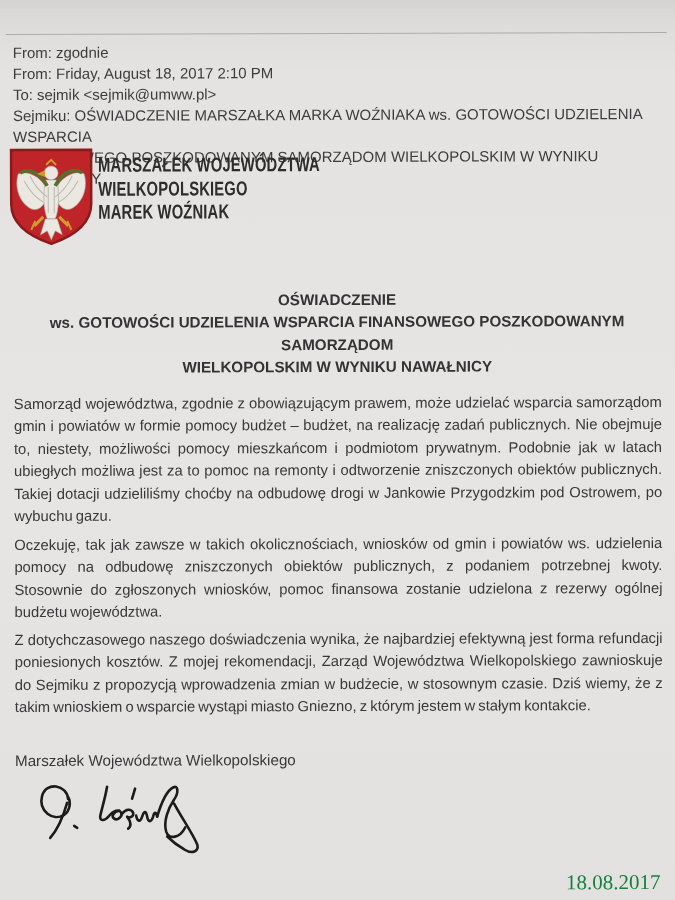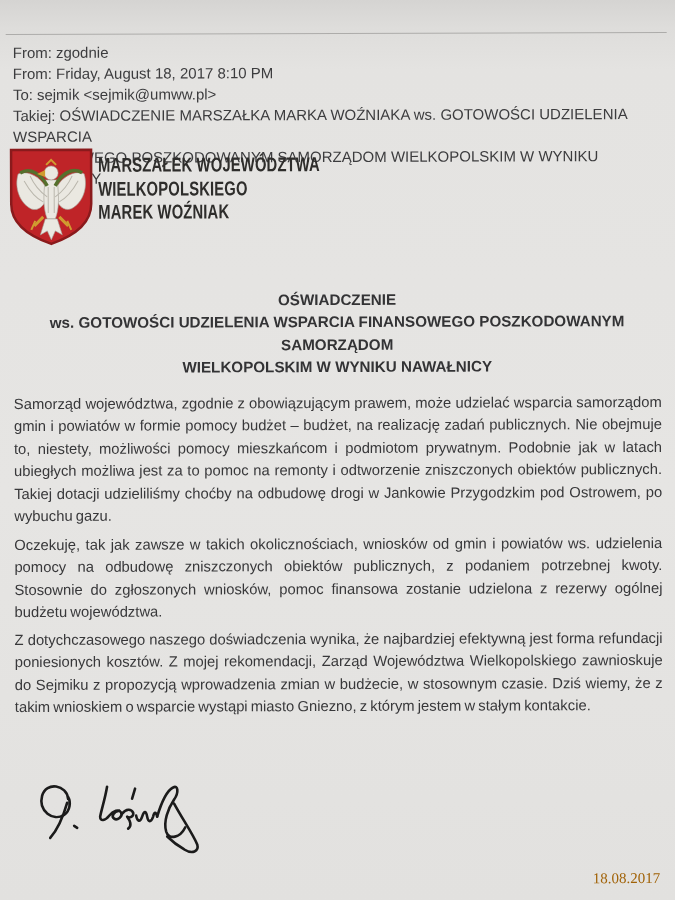--- a/index.html
+++ b/index.html
@@ -66,7 +66,7 @@
 
   <div class="email-headers">
     <div><span class="eh-label">From:</span><span>zgodnie</span></div>
-    <div><span class="eh-label">From:</span><span>Friday, August 18, 2017 8:10 PM</span></div>
+    <div><span class="eh-label">From:</span><span>Friday, August 18, 2017 2:10 PM</span></div>
     <div><span class="eh-label">To:</span><span>sejmik &lt;sejmik@umww.pl&gt;</span></div>
     <div><span class="eh-label">Takiej:</span><span>OŚWIADCZENIE MARSZAŁKA MARKA WOŹNIAKA ws. GOTOWOŚCI UDZIELENIA WSPARCIA</span></div>
     <div><span>FINANSOWEGO POSZKODOWANYM SAMORZĄDOM WIELKOPOLSKIM W WYNIKU NAWAŁNICY</span></div>

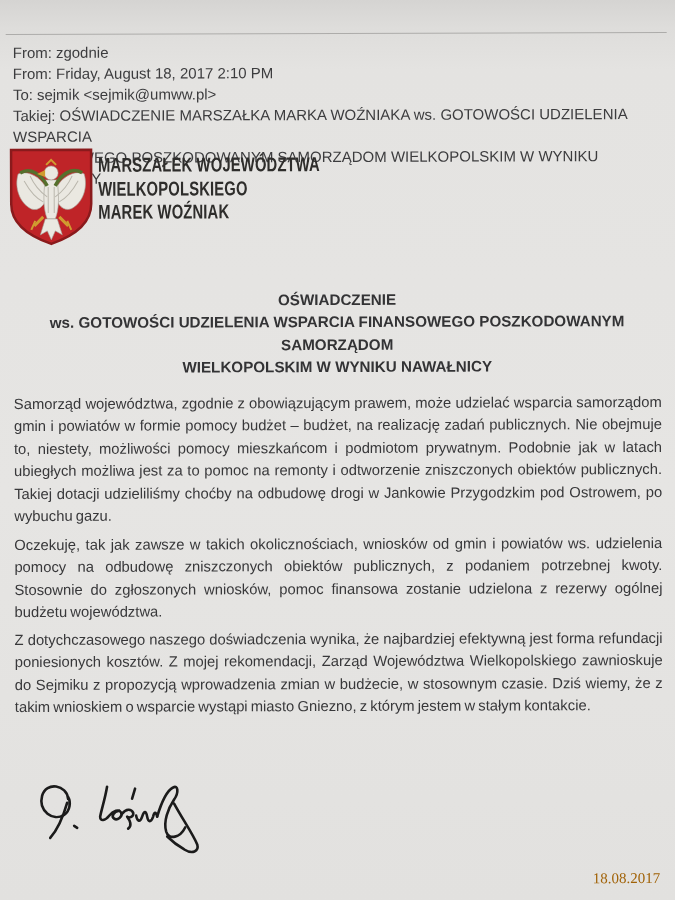--- a/index.html
+++ b/index.html
@@ -68,7 +68,7 @@
     <div><span class="eh-label">From:</span><span>zgodnie</span></div>
     <div><span class="eh-label">From:</span><span>Friday, August 18, 2017 2:10 PM</span></div>
     <div><span class="eh-label">To:</span><span>sejmik &lt;sejmik@umww.pl&gt;</span></div>
-    <div><span class="eh-label">Takiej:</span><span>OŚWIADCZENIE MARSZAŁKA MARKA WOŹNIAKA ws. GOTOWOŚCI UDZIELENIA WSPARCIA</span></div>
+    <div><span class="eh-label">Sejmiku:</span><span>OŚWIADCZENIE MARSZAŁKA MARKA WOŹNIAKA ws. GOTOWOŚCI UDZIELENIA WSPARCIA</span></div>
     <div><span>FINANSOWEGO POSZKODOWANYM SAMORZĄDOM WIELKOPOLSKIM W WYNIKU NAWAŁNICY</span></div>
   </div>
 

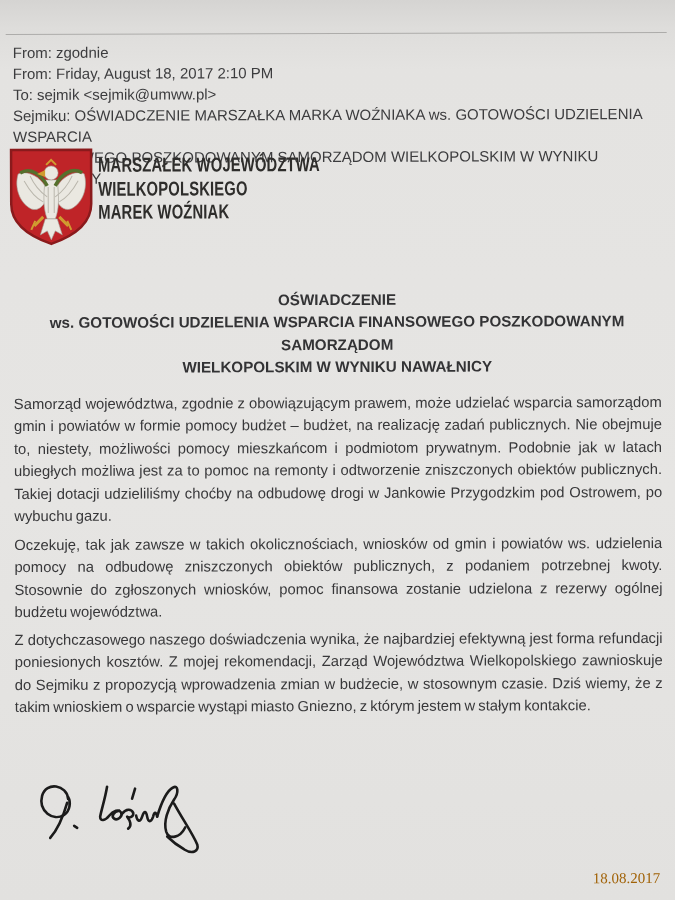--- a/index.html
+++ b/index.html
@@ -129,6 +129,7 @@
     <div class="jline last">takim wnioskiem o wsparcie wystąpi miasto Gniezno, z którym jestem w stałym kontakcie.</div>
   </div>
 
+  <div class="sig-label">Marszałek Województwa Wielkopolskiego</div>
 
   <svg class="signature" width="200" height="88" viewBox="0 0 200 88">
     <g fill="none" stroke="#1b1b1b" stroke-width="2.6" stroke-linecap="round" stroke-linejoin="round">

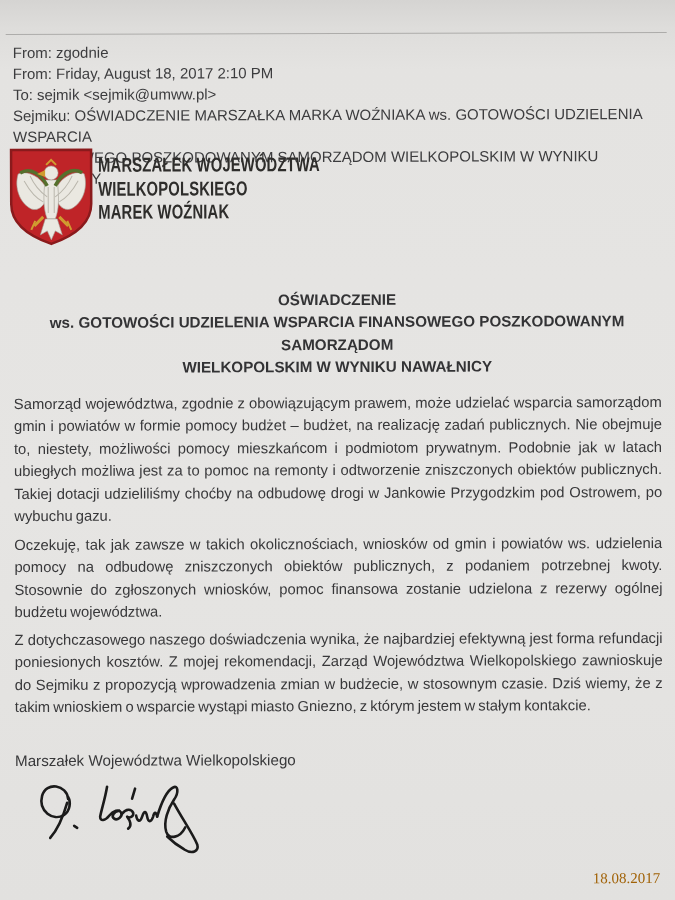--- a/index.html
+++ b/index.html
@@ -54,7 +54,7 @@
   .signature{position:absolute;left:22px;top:772px;}
   .doc-date{
     position:absolute;right:16px;top:871px;
-    font-family:"Liberation Serif",serif;font-size:15px;color:#a16207;
+    font-family:"Liberation Serif",serif;font-size:21px;color:#15803d;
   }
 </style>
 </head>

